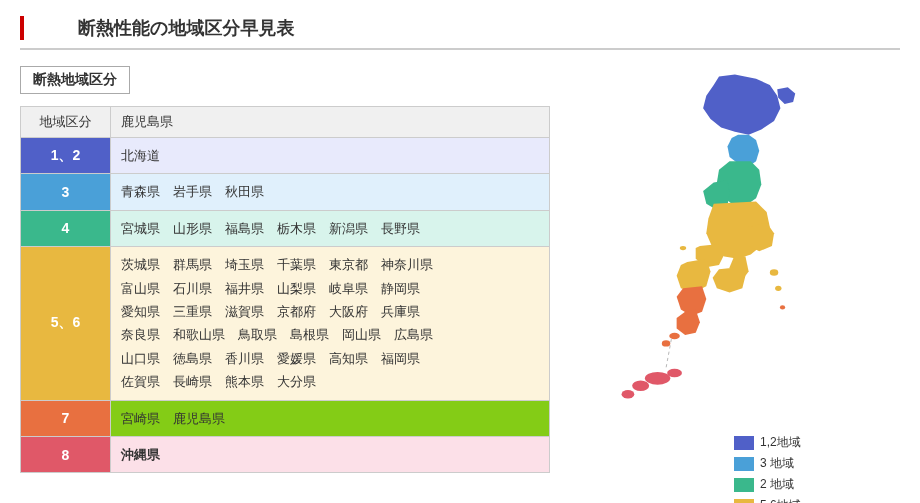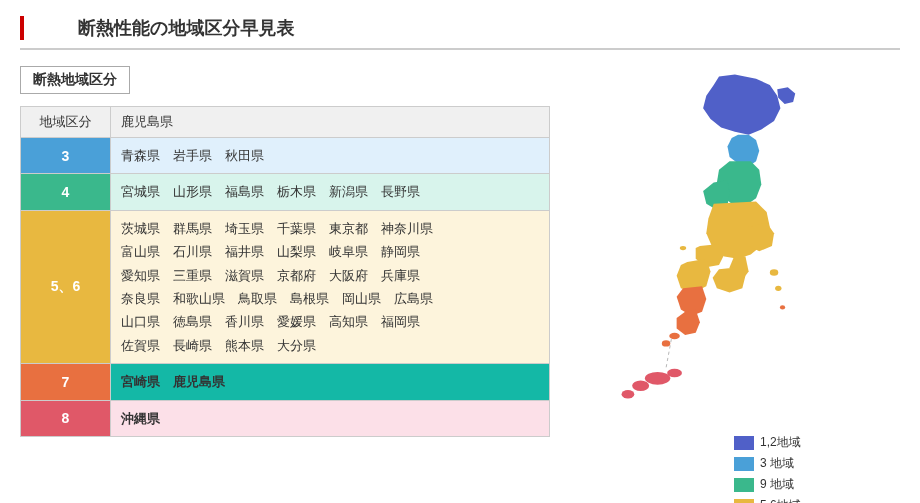--- a/index.html
+++ b/index.html
@@ -167,6 +167,10 @@
         </thead>
         <tbody id="table-body">
 
+        <tr>
+              <td class="zone-cell zone-12">1、2</td>
+              <td class="pref-cell zone-12-bg">北海道</td>
+            </tr>
             <tr>
               <td class="zone-cell zone-3">3</td>
               <td class="pref-cell zone-3-bg">青森県　岩手県　秋田県</td>

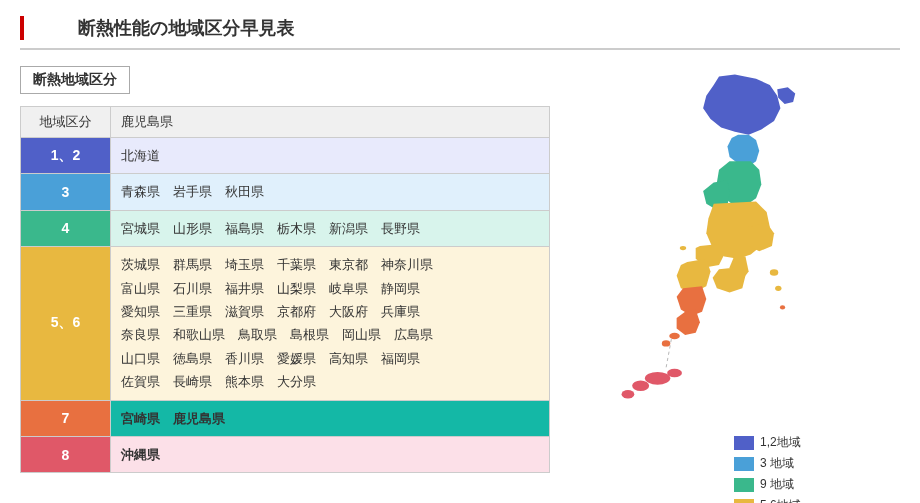--- a/index.html
+++ b/index.html
@@ -96,7 +96,7 @@
     .zone-3-bg  { background: #e0f0fc; }
     .zone-4-bg  { background: #d8f4ec; }
     .zone-56-bg { background: #fdf4dc; }
-    .zone-7-bg  { background: #14b8a6; font-weight: bold; }
+    .zone-7-bg  { background: #84cc16; }
     .zone-8-bg  { background: #fce0e8; font-weight: bold; }
 
     .footnote {

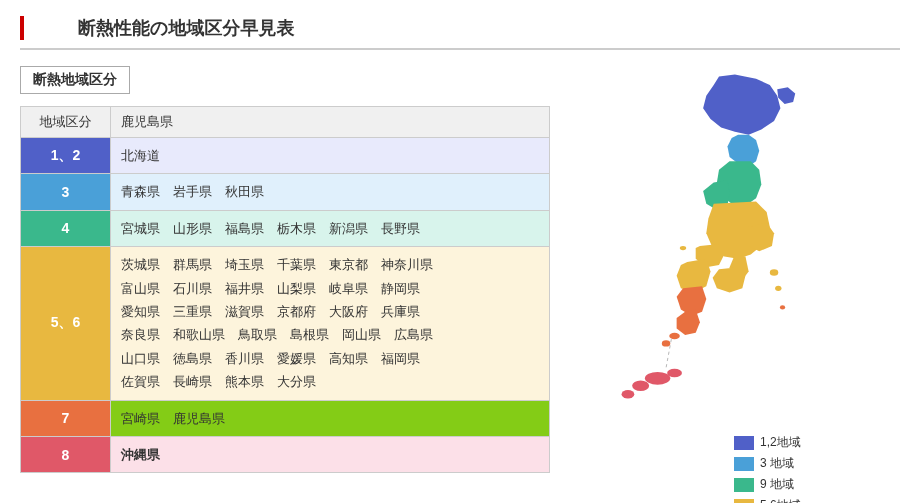--- a/index.html
+++ b/index.html
@@ -268,7 +268,7 @@
           </div>
           <div class="legend-item">
             <div class="legend-color" style="background: rgb(58, 184, 140);"></div>
-            <span>9 地域</span>
+            <span>2 地域</span>
           </div>
           <div class="legend-item">
             <div class="legend-color" style="background: rgb(232, 184, 64);"></div>

